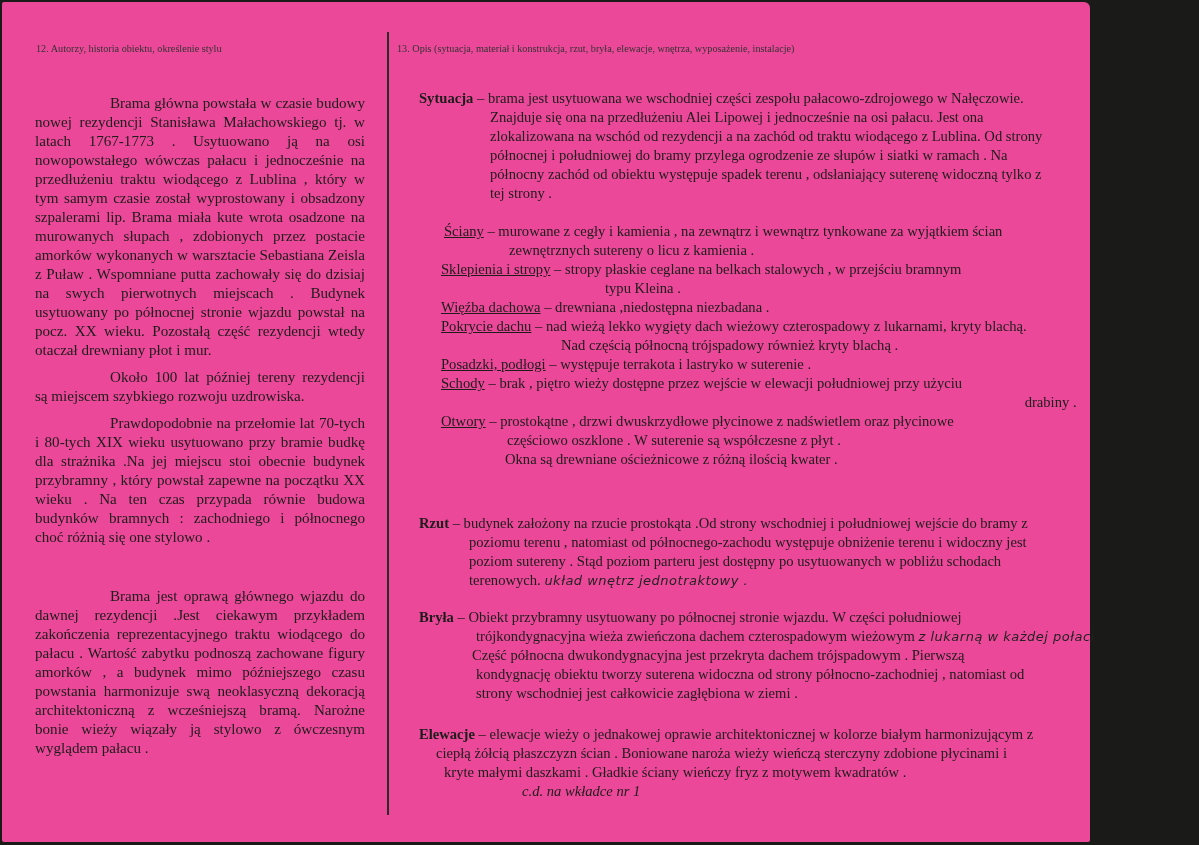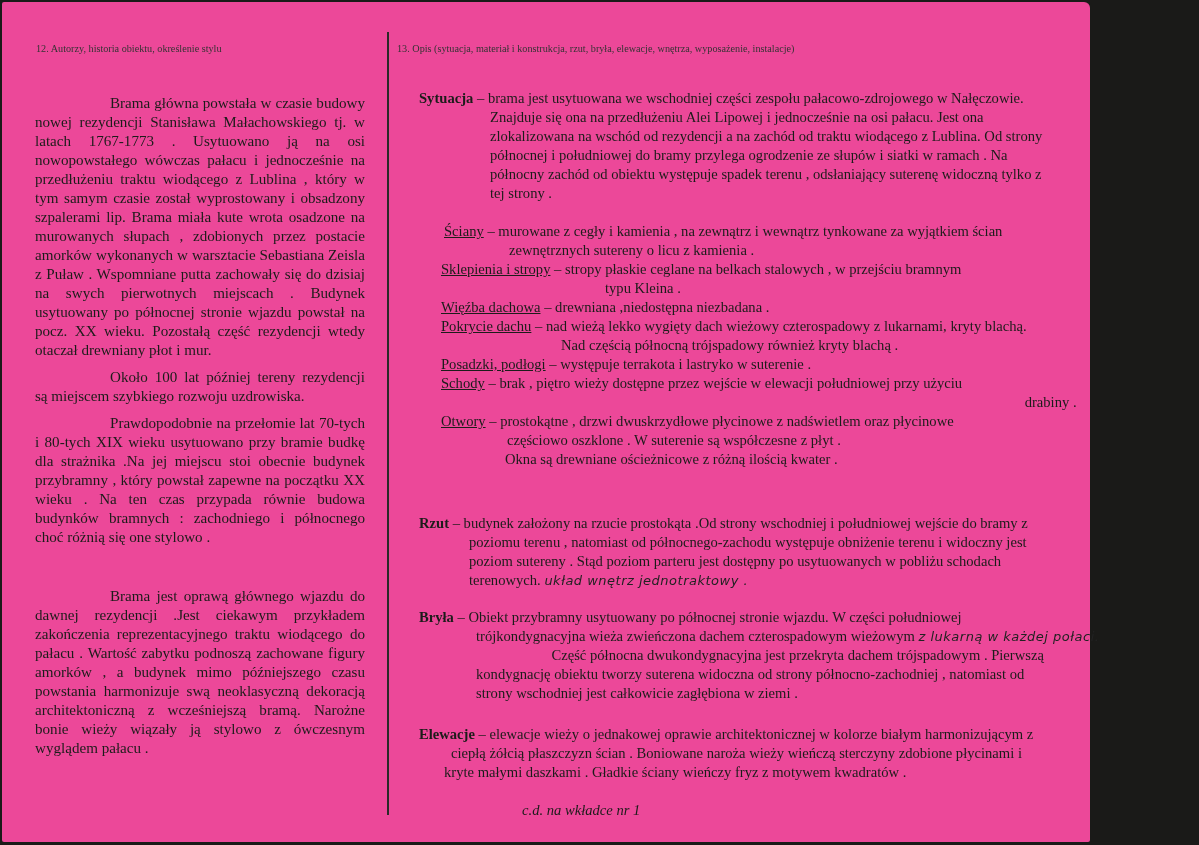--- a/index.html
+++ b/index.html
@@ -90,7 +90,7 @@
   <div class="right" style="top:606px;">
     <div class="line"><span class="b">Bryła</span><span> – Obiekt przybramny usytuowany po północnej stronie  wjazdu. W części południowej</span></div>
     <div class="line" style="left:57px;"><span>trójkondygnacyjna wieża zwieńczona dachem czterospadowym wieżowym </span><span class="hand">z lukarną w każdej połaci.</span></div>
-    <div class="line" style="left:67px;text-align:center;">Część północna dwukondygnacyjna jest przekryta dachem trójspadowym . Pierwszą</div>
+    <div class="line" style="left:53px;">Część północna dwukondygnacyjna jest przekryta dachem trójspadowym . Pierwszą</div>
     <div class="line" style="left:57px;">kondygnację obiektu tworzy suterena widoczna od strony północno-zachodniej , natomiast od</div>
     <div class="line" style="left:57px;">strony wschodniej jest całkowicie zagłębiona w ziemi .</div>
   </div>

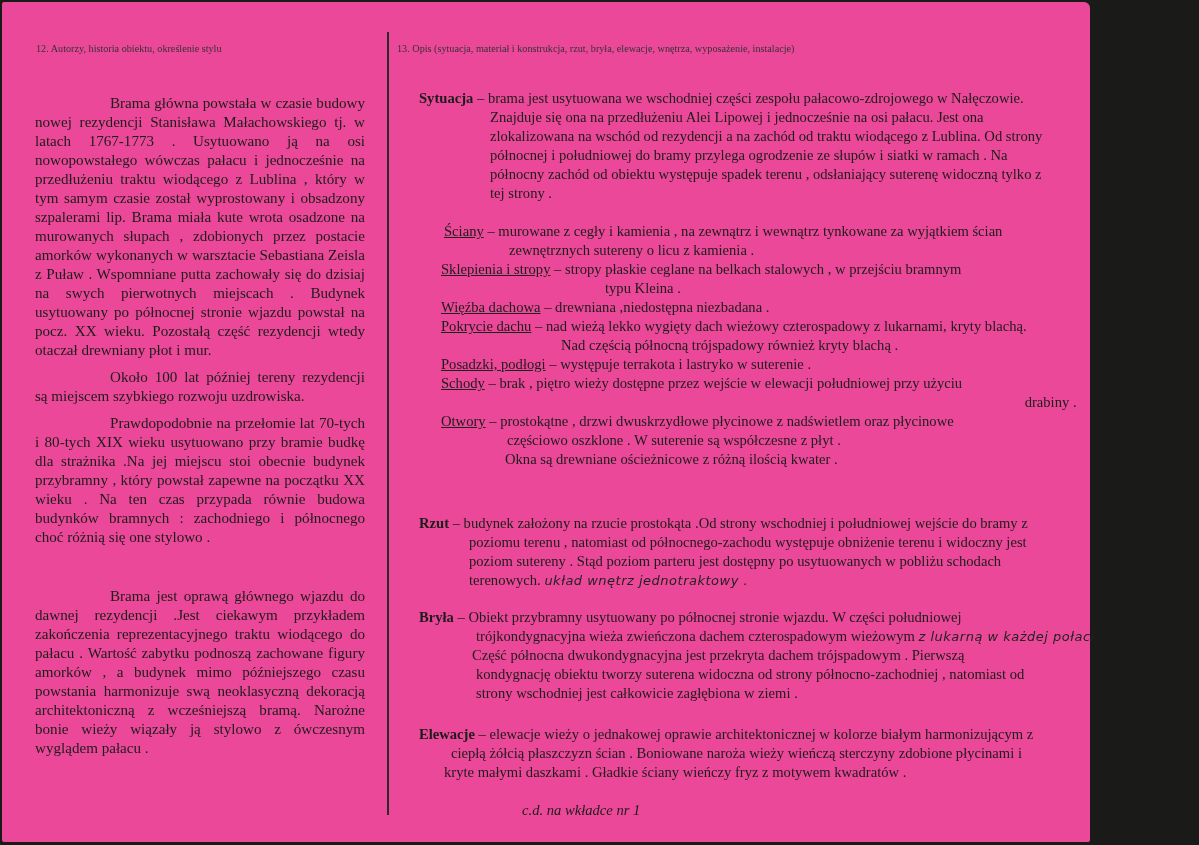--- a/index.html
+++ b/index.html
@@ -97,7 +97,7 @@
 
   <div class="right" style="top:723px;">
     <div class="line"><span class="b">Elewacje</span><span> – elewacje wieży o jednakowej oprawie architektonicznej w kolorze białym harmonizującym z</span></div>
-    <div class="line" style="left:32px;">ciepłą żółcią płaszczyzn ścian . Boniowane naroża wieży wieńczą sterczyny zdobione płycinami i</div>
+    <div class="line" style="left:17px;">ciepłą żółcią płaszczyzn ścian . Boniowane naroża wieży wieńczą sterczyny zdobione płycinami i</div>
     <div class="line" style="left:25px;">kryte małymi daszkami . Gładkie ściany wieńczy fryz z motywem kwadratów .</div>
     <div class="line it" style="left:103px;margin-top:19px;">c.d.  na wkładce nr 1</div>
   </div>

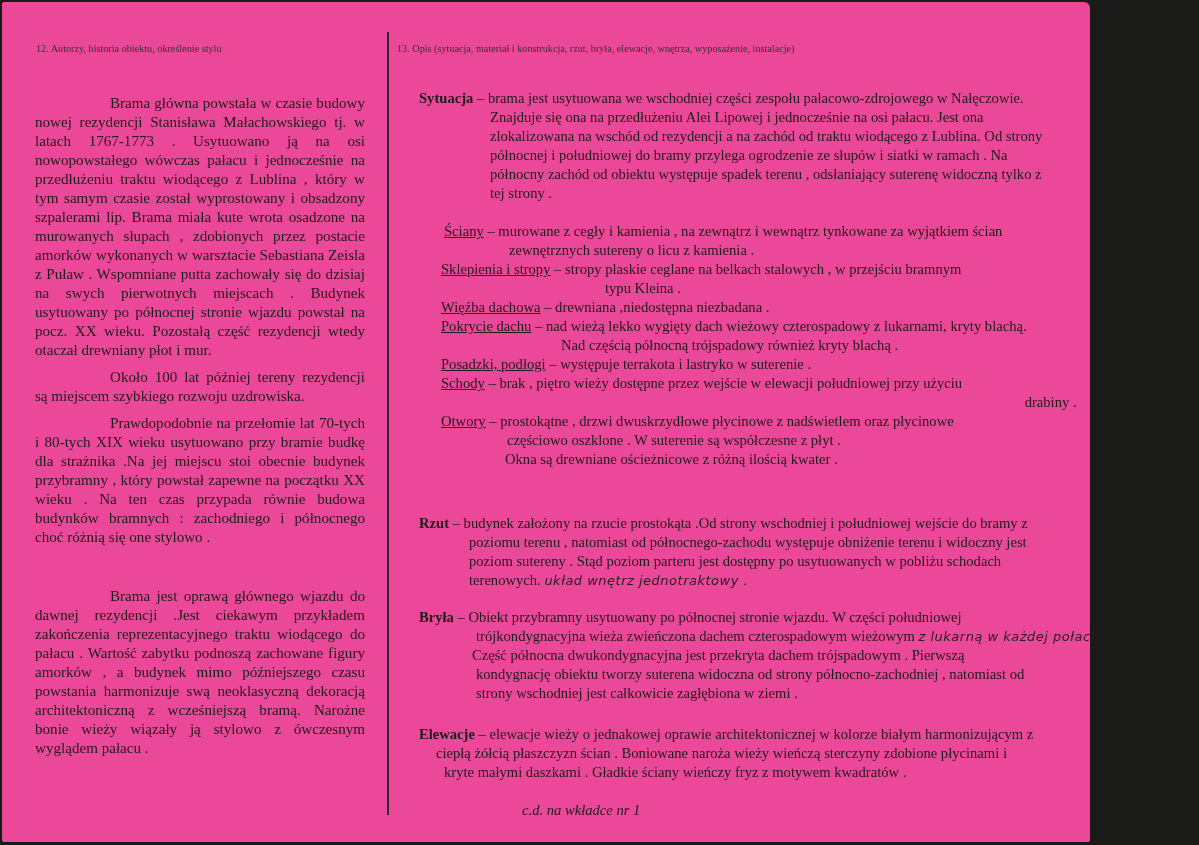--- a/index.html
+++ b/index.html
@@ -99,7 +99,7 @@
     <div class="line"><span class="b">Elewacje</span><span> – elewacje wieży o jednakowej oprawie architektonicznej w kolorze białym harmonizującym z</span></div>
     <div class="line" style="left:17px;">ciepłą żółcią płaszczyzn ścian . Boniowane naroża wieży wieńczą sterczyny zdobione płycinami i</div>
     <div class="line" style="left:25px;">kryte małymi daszkami . Gładkie ściany wieńczy fryz z motywem kwadratów .</div>
-    <div class="line it" style="left:103px;margin-top:19px;">c.d.  na wkładce nr 1</div>
+    <div class="line it" style="left:103px;">c.d.  na wkładce nr 1</div>
   </div>
 
 </div>

